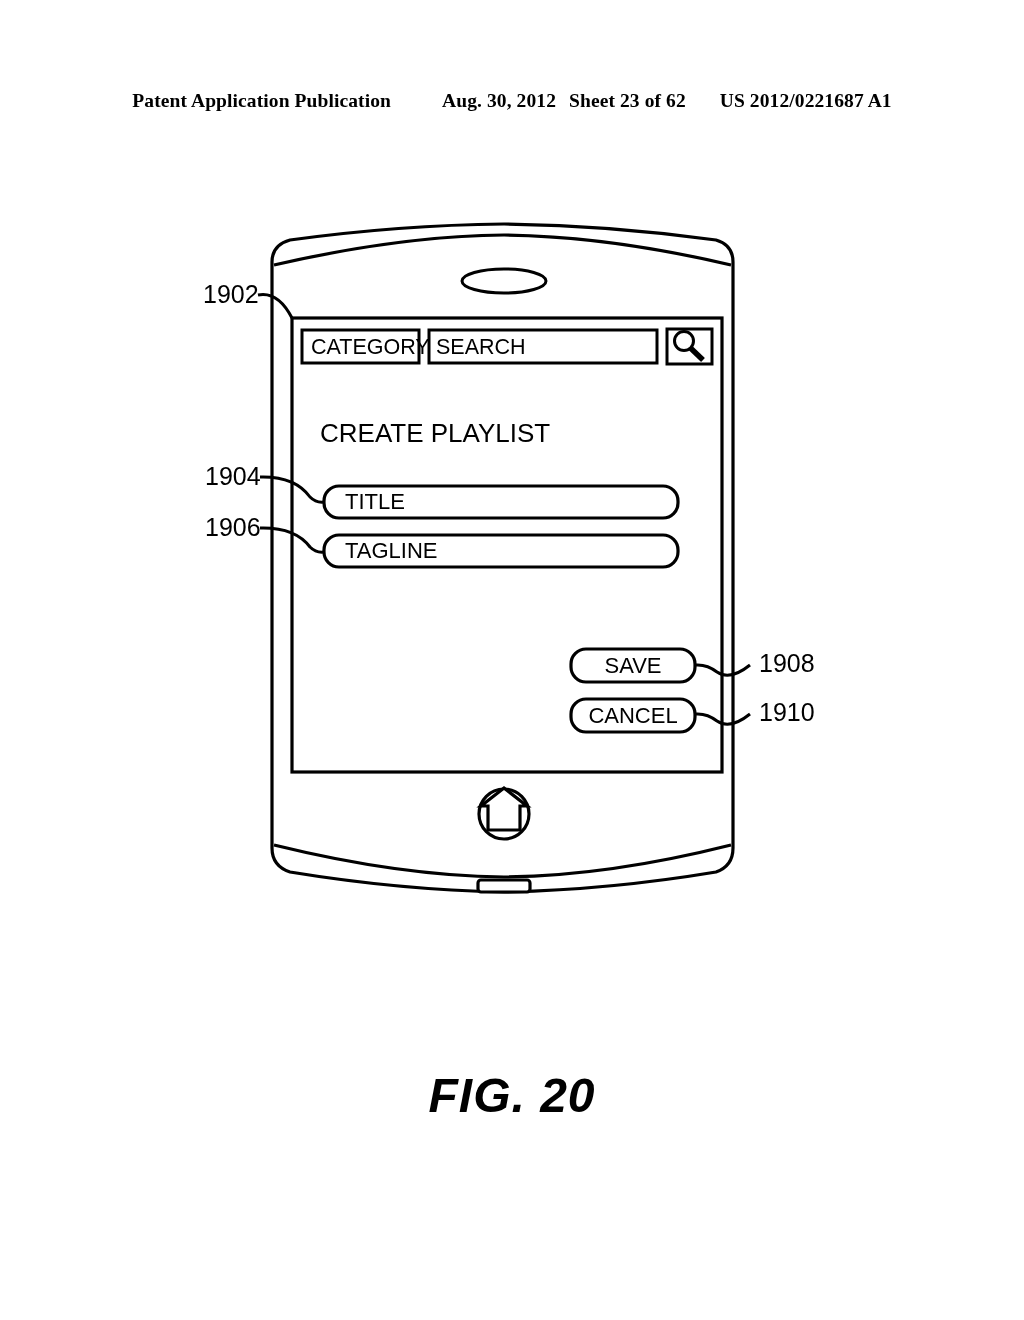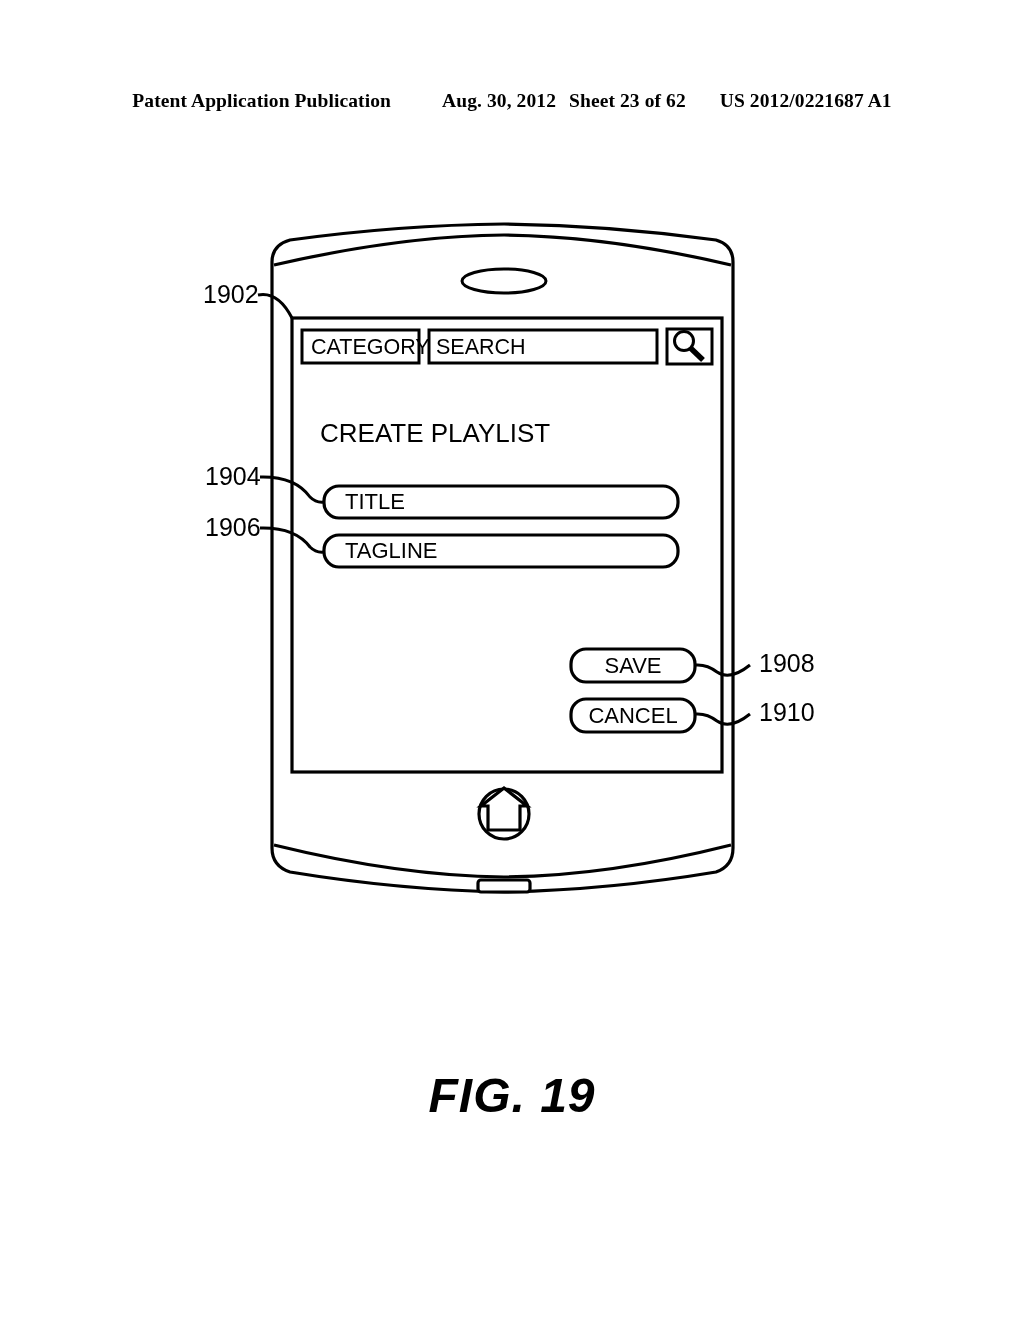--- a/index.html
+++ b/index.html
@@ -165,6 +165,6 @@
 
 </svg>
 
-<div class="fig-caption">FIG. 19</div>
+<div class="fig-caption">FIG. 20</div>
 
 </body></html>

